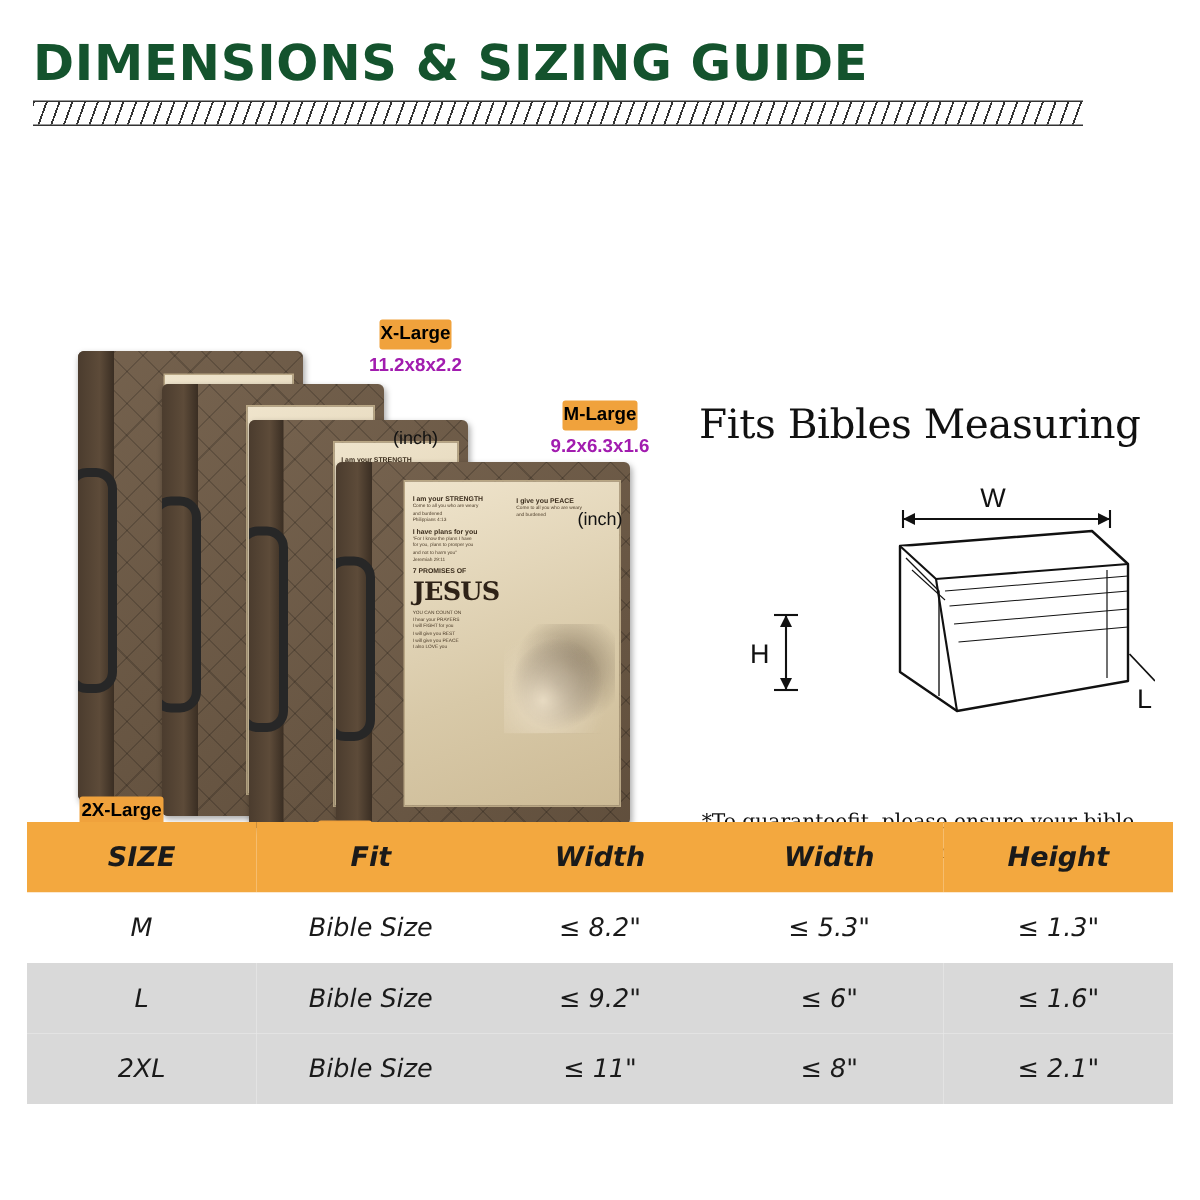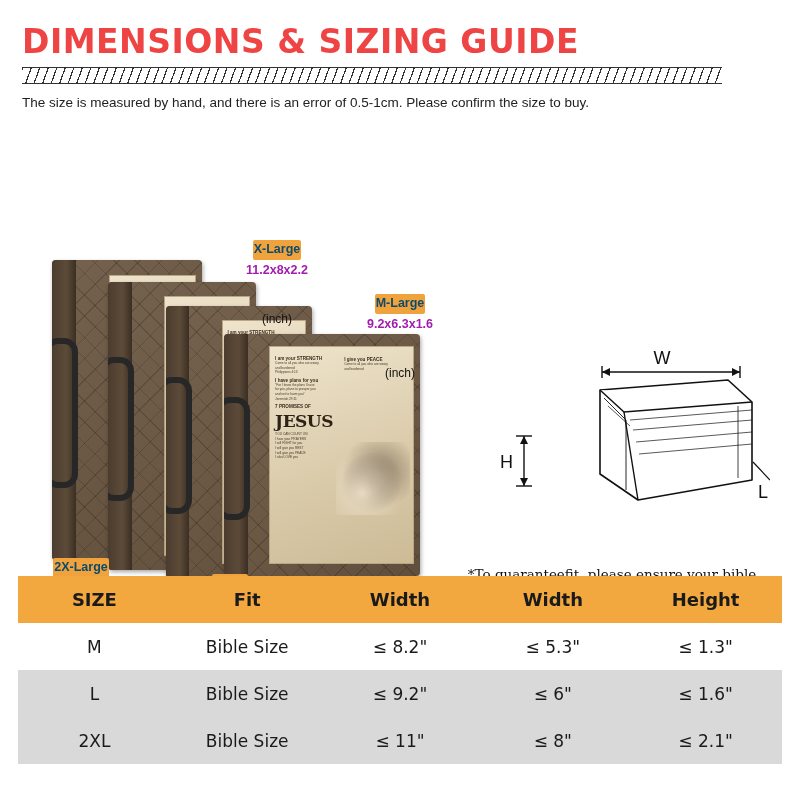--- a/index.html
+++ b/index.html
@@ -24,7 +24,7 @@
     font-size: 33px;
     font-weight: bold;
     letter-spacing: 0.5px;
-    color: #ef4444;
+    color: #14532d;
     font-family: "DejaVu Sans", sans-serif;
   }
   .hatch-rule {

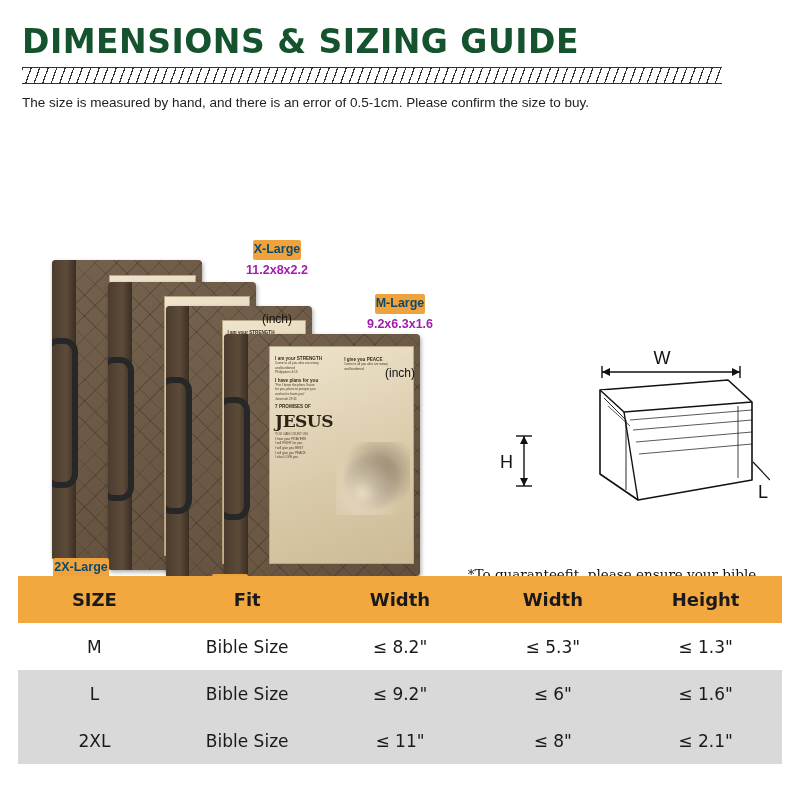--- a/index.html
+++ b/index.html
@@ -226,7 +226,6 @@
 <div class="header">
   <div class="title">DIMENSIONS &amp; SIZING GUIDE</div>
   <div class="hatch-rule"></div>
-  <div class="subtitle">The size is measured by hand, and there is an error of 0.5-1cm. Please confirm the size to buy.</div>
 </div>
 
 <div class="illustration">

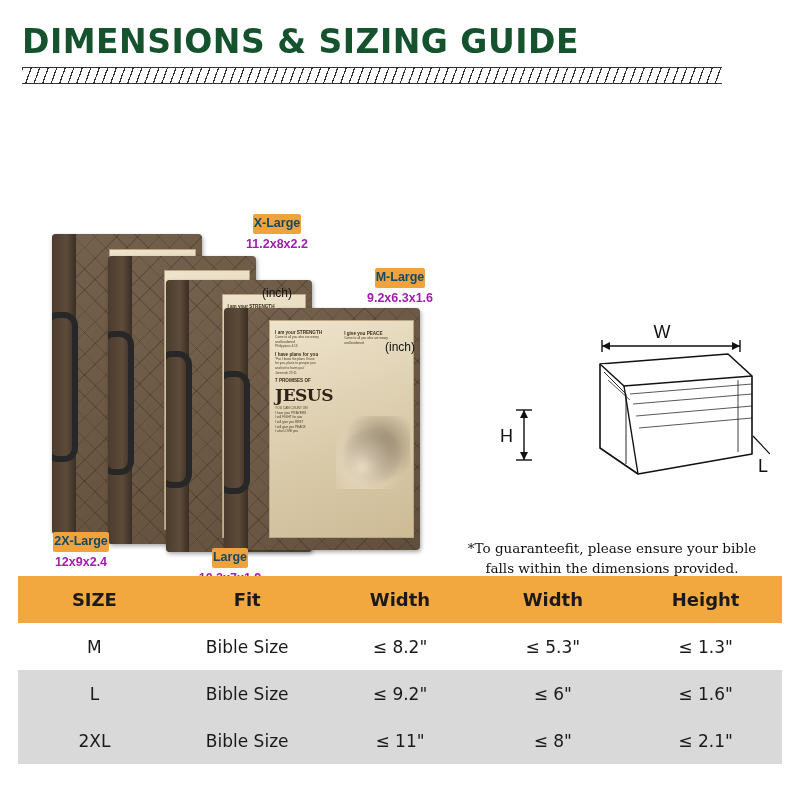--- a/index.html
+++ b/index.html
@@ -147,7 +147,7 @@
   .size-label .name {
     display: inline-block;
     background: #f0a23c;
-    color: #0c4a6e;
+    color: #000000;
     font-weight: bold;
     font-size: 12.5px;
     padding: 2px 1px;

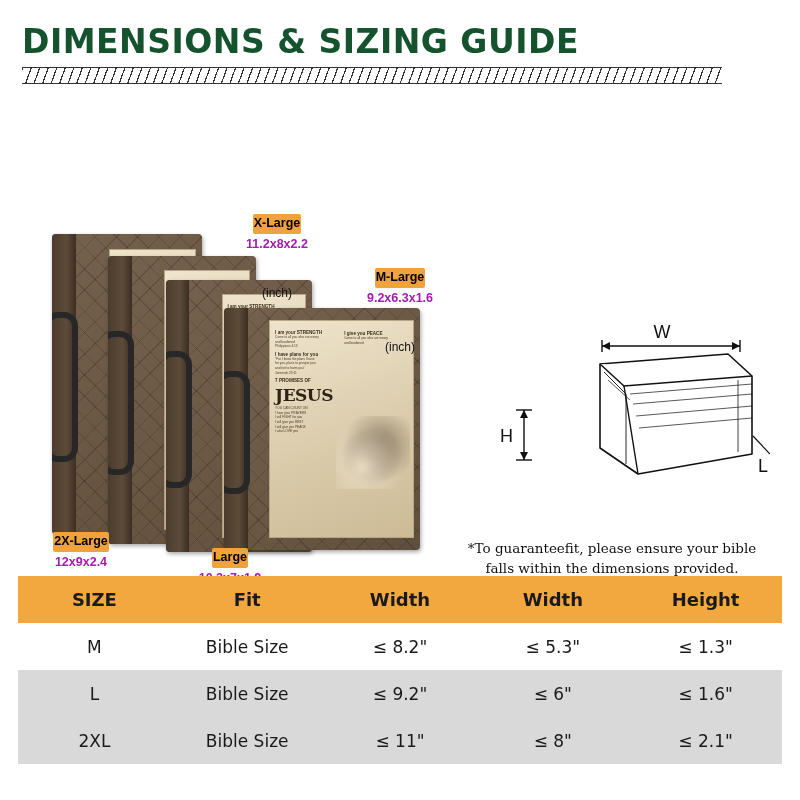--- a/index.html
+++ b/index.html
@@ -360,6 +360,7 @@
     <div class="unit">(inch)</div>
   </div>
 
+  <div class="fits-title">Fits Bibles Measuring</div>
 
   <div class="book-diagram">
     <svg width="300" height="200" viewBox="0 0 300 200">

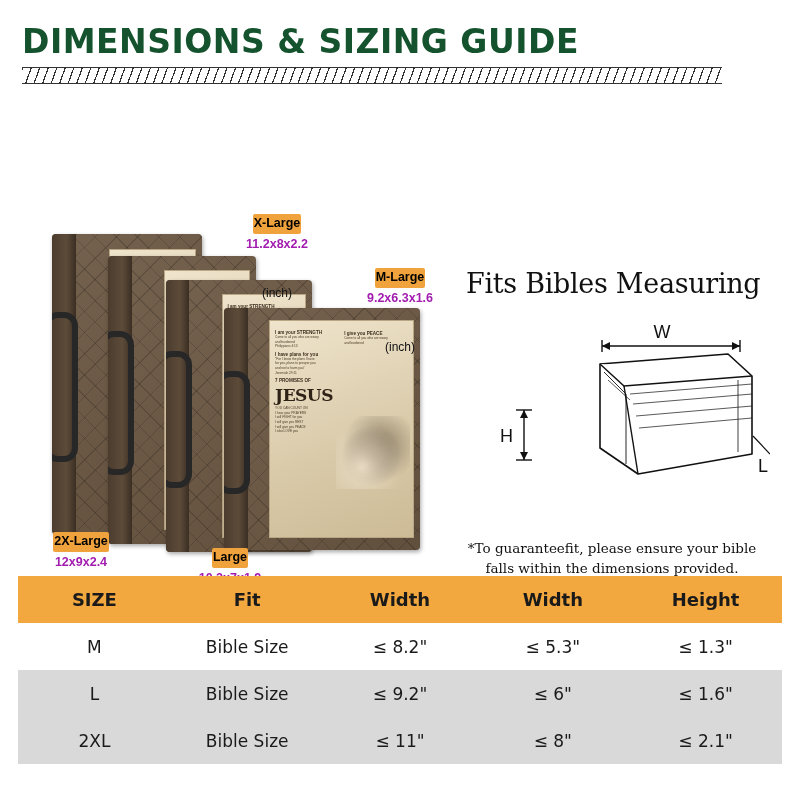--- a/index.html
+++ b/index.html
@@ -196,8 +196,9 @@
   .table-wrap {
     position: absolute;
     left: 18px;
-    top: 576px;
+    top: 548px;
     width: 764px;
+    font-style: italic;
   }
   table {
     border-collapse: collapse;

